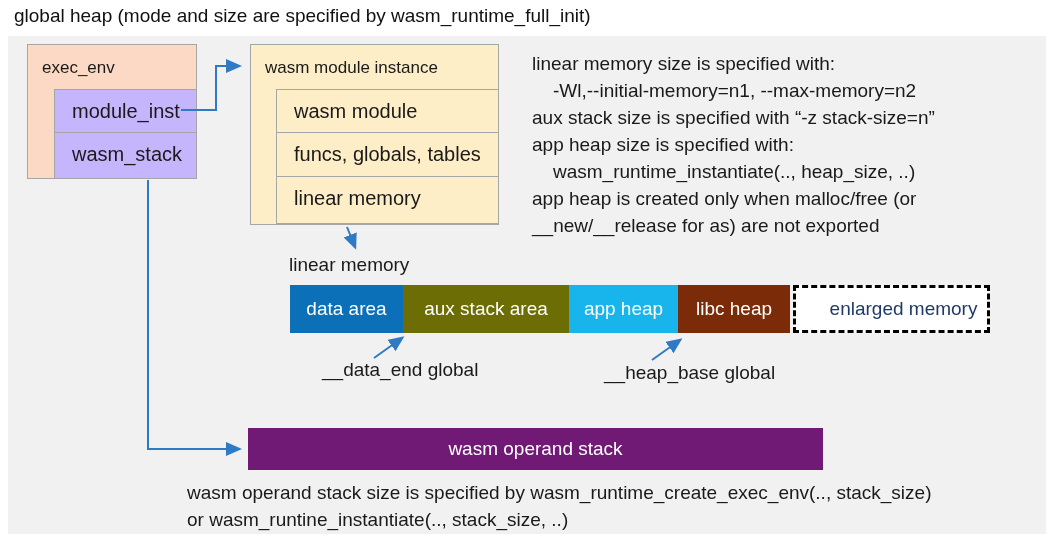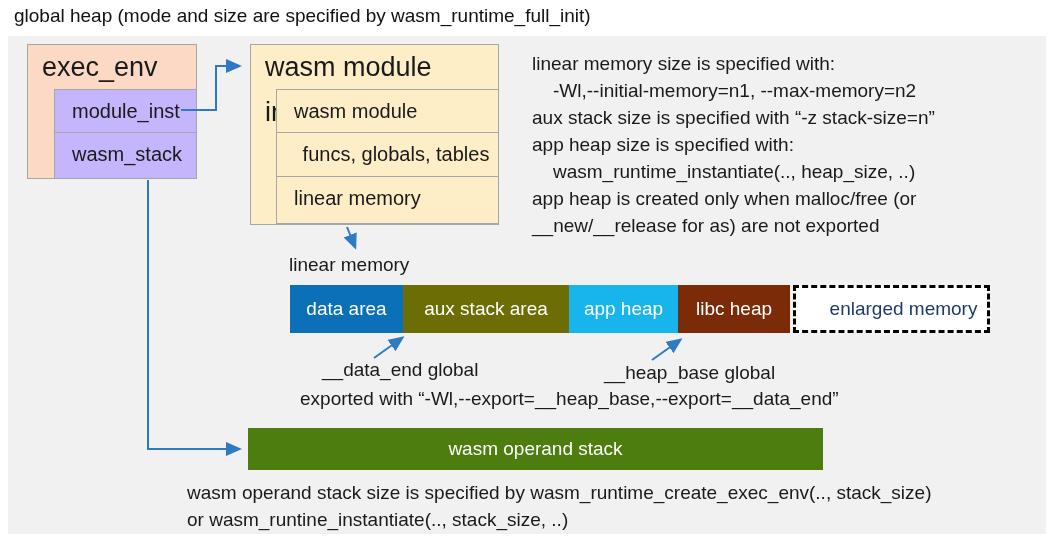--- a/index.html
+++ b/index.html
@@ -13,7 +13,7 @@
   .obox.pink{background:#fcd9c5;}
   .obox.cream{background:#fdeec7;}
   .obox .hdr{position:absolute;left:0;top:0;right:0;height:40px;line-height:45px;
-             padding-left:14px;font-size:27px;}
+             padding-left:14px;font-size:17px;}
   .irow{position:absolute;right:-1px;border:1.5px solid #a6a6a6;box-sizing:border-box;
         line-height:43px;padding-left:17px;font-size:20px;}
   .irow.pink{background:#c4b5fd;}

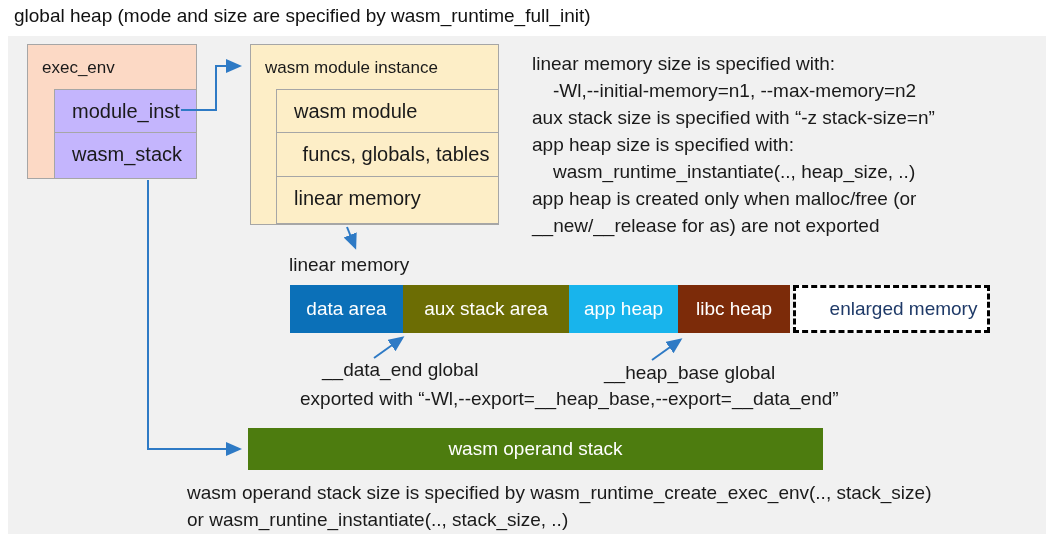--- a/index.html
+++ b/index.html
@@ -67,7 +67,7 @@
   <div class="obox cream" style="left:250px;top:44px;width:249px;height:181px;">
     <div class="hdr">wasm module instance</div>
     <div class="irow cream" style="left:25px;top:43.5px;height:45px;">wasm module</div>
-    <div class="irow cream" style="left:25px;top:87px;height:45px;text-align:center;">funcs, globals, tables</div>
+    <div class="irow cream" style="left:25px;top:87px;height:45px;">funcs, globals, tables</div>
     <div class="irow cream" style="left:25px;top:130.5px;height:48px;">linear memory</div>
   </div>
 

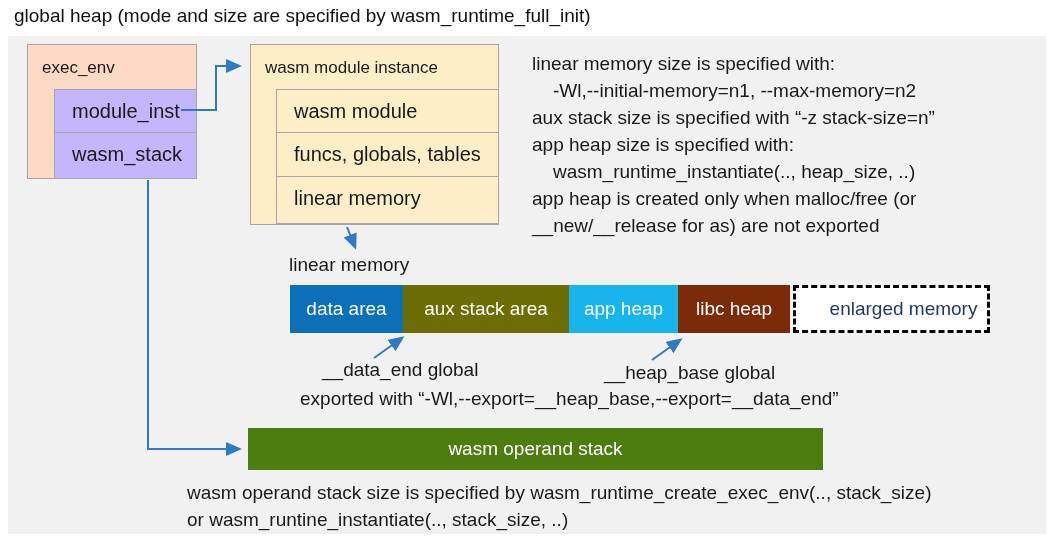--- a/index.html
+++ b/index.html
@@ -92,7 +92,6 @@
 
   <div class="ann ann-dataend">__data_end global</div>
   <div class="ann ann-heapbase">__heap_base global</div>
-  <div class="ann ann-exported">exported with “-Wl,--export=__heap_base,--export=__data_end”</div>
 
   <div class="opstack" style="background: #4d7c0f;">wasm operand stack</div>
 

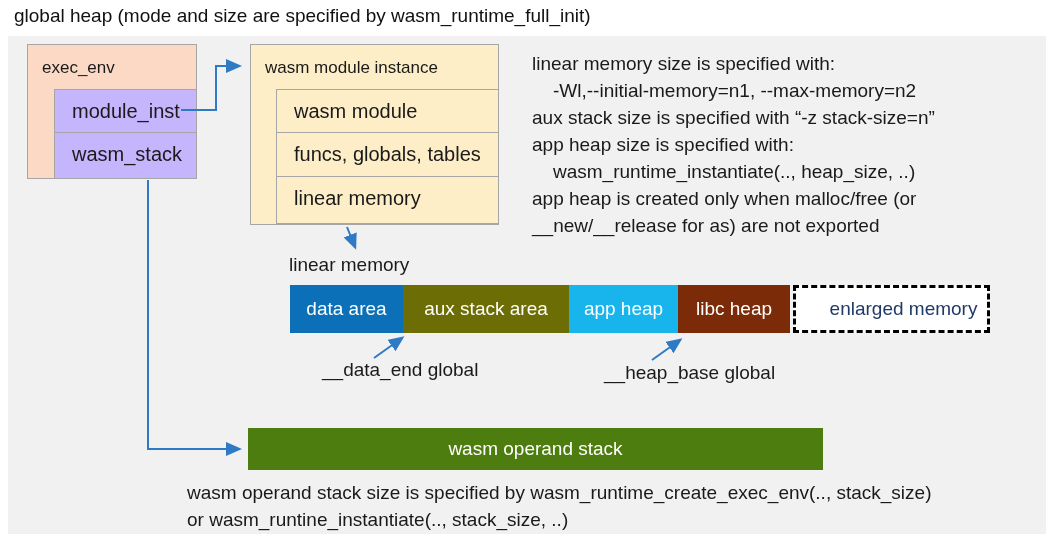--- a/index.html
+++ b/index.html
@@ -93,7 +93,7 @@
   <div class="ann ann-dataend">__data_end global</div>
   <div class="ann ann-heapbase">__heap_base global</div>
 
-  <div class="opstack" style="background: #4d7c0f;">wasm operand stack</div>
+  <div class="opstack" style="background: #701a75;">wasm operand stack</div>
 
   <div class="bnotes">
     <span class="ln">wasm operand stack size is specified by wasm_runtime_create_exec_env(.., stack_size)</span>

